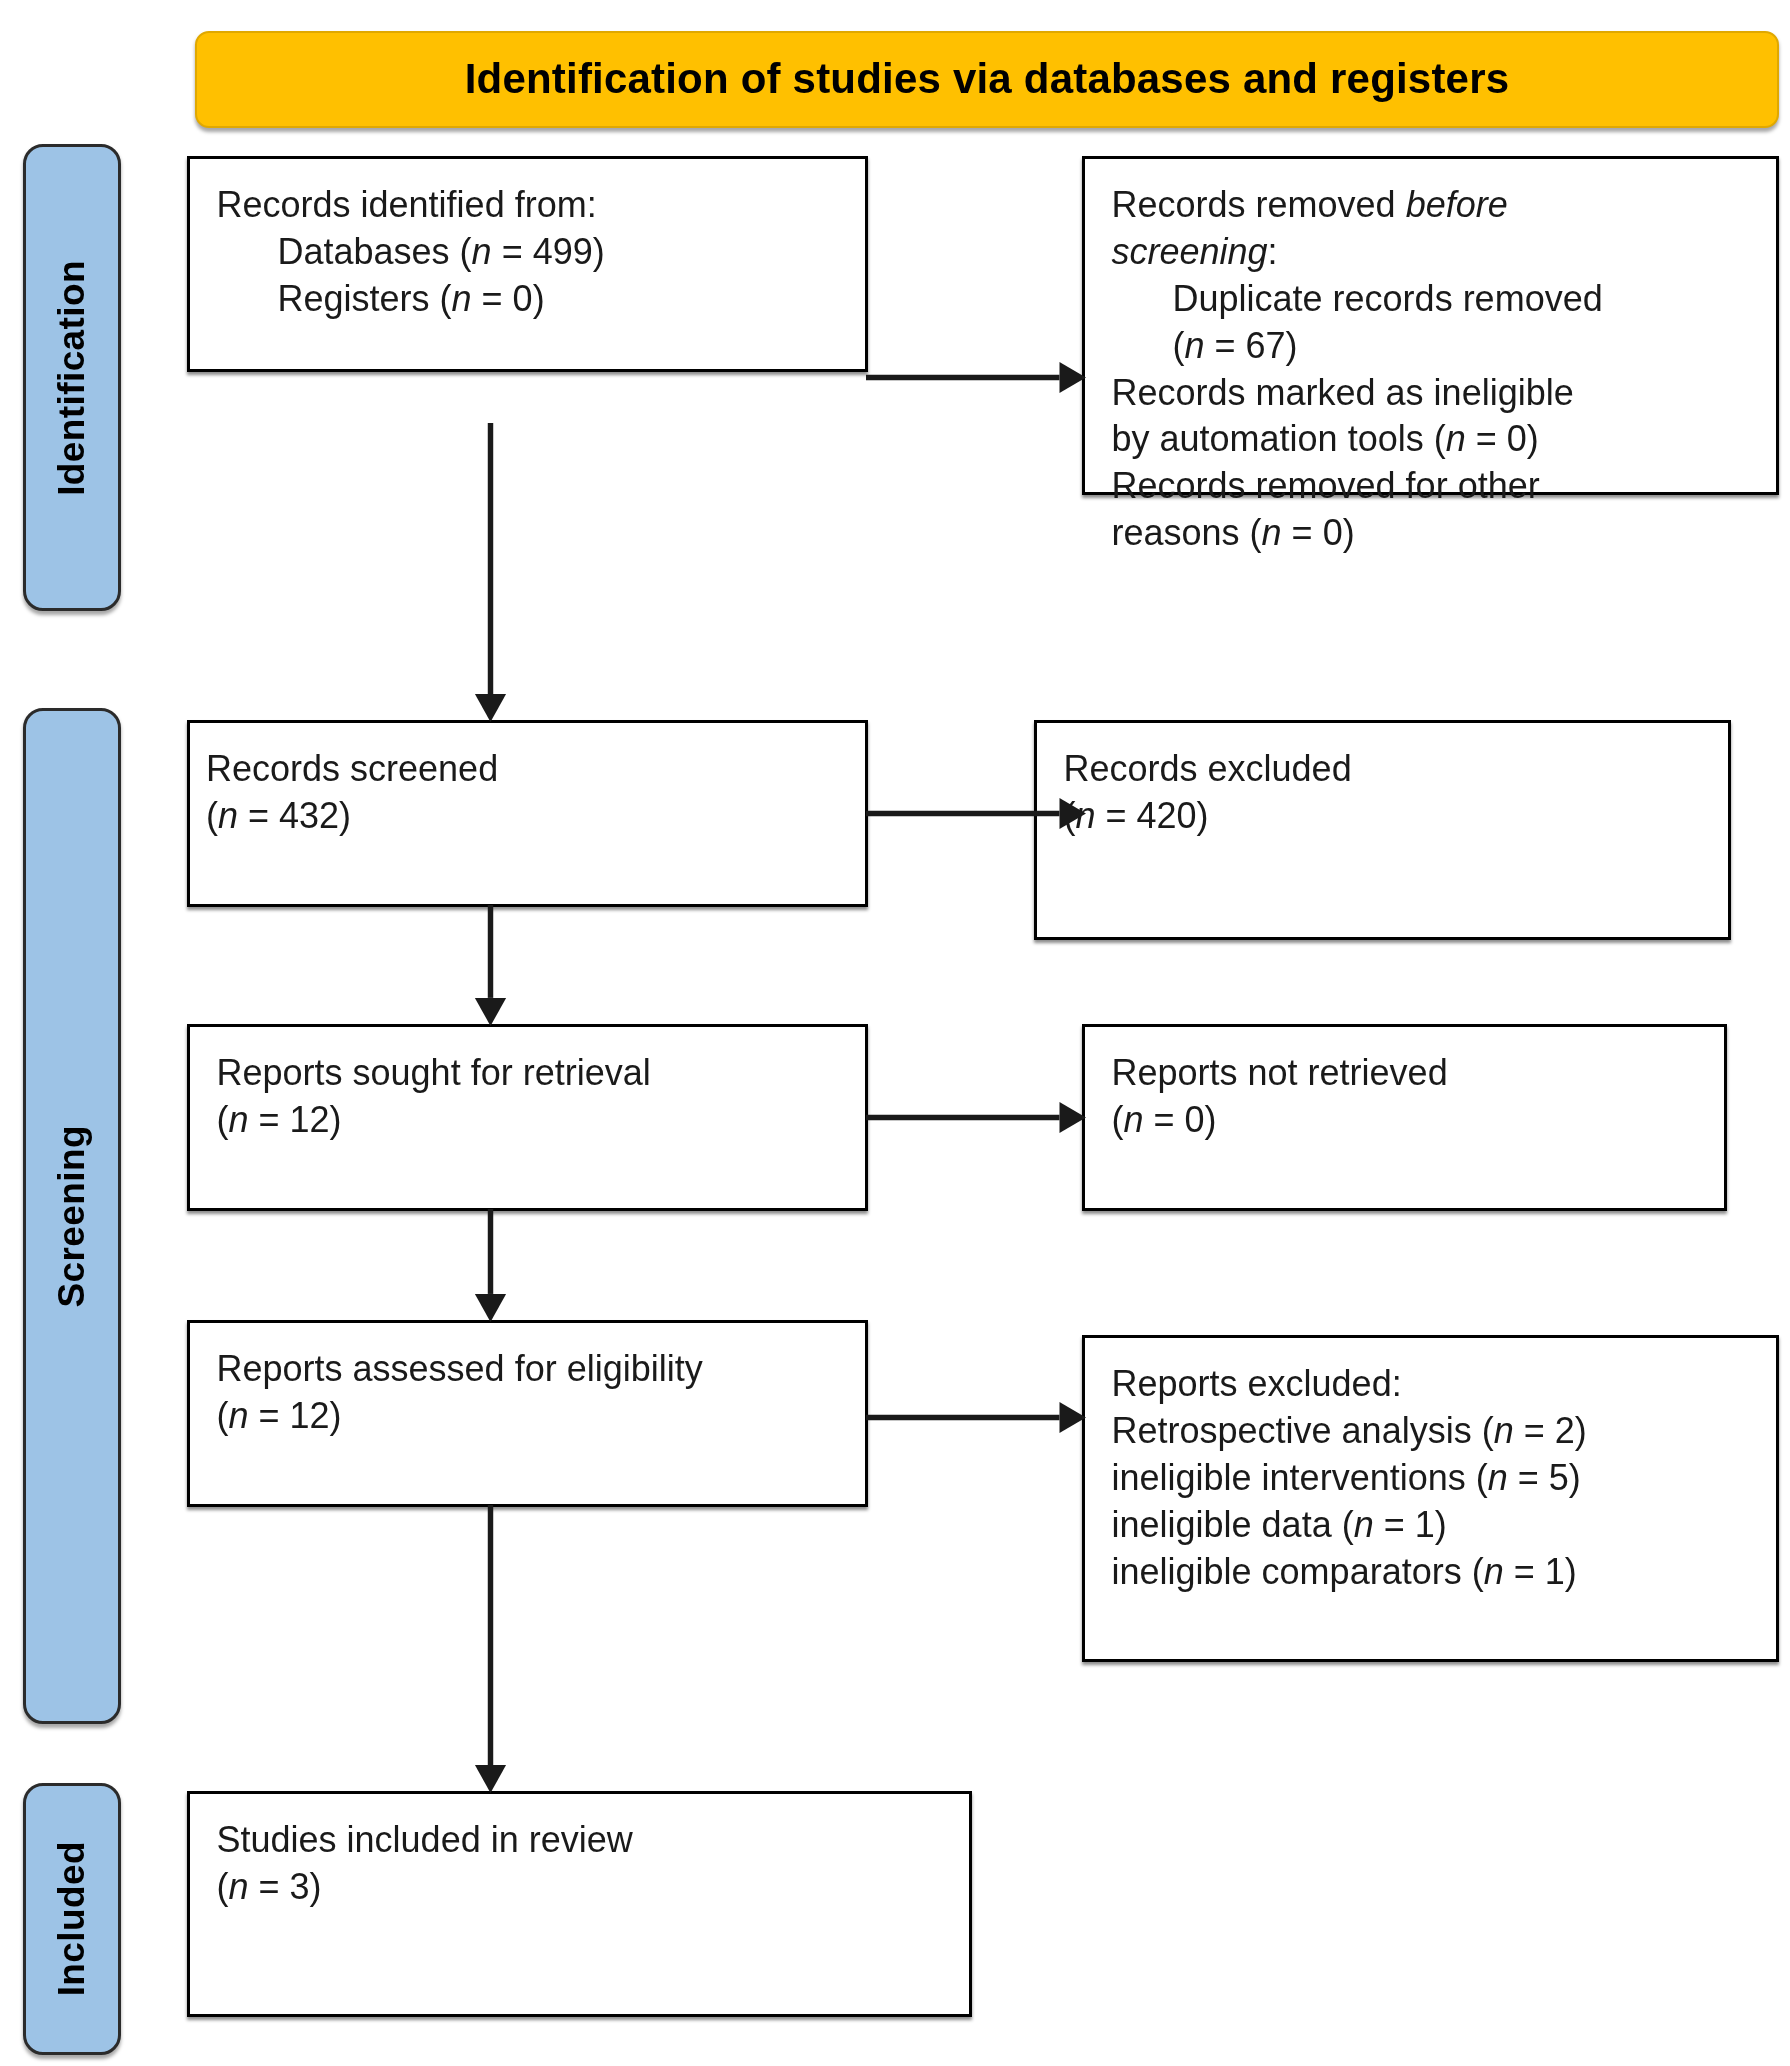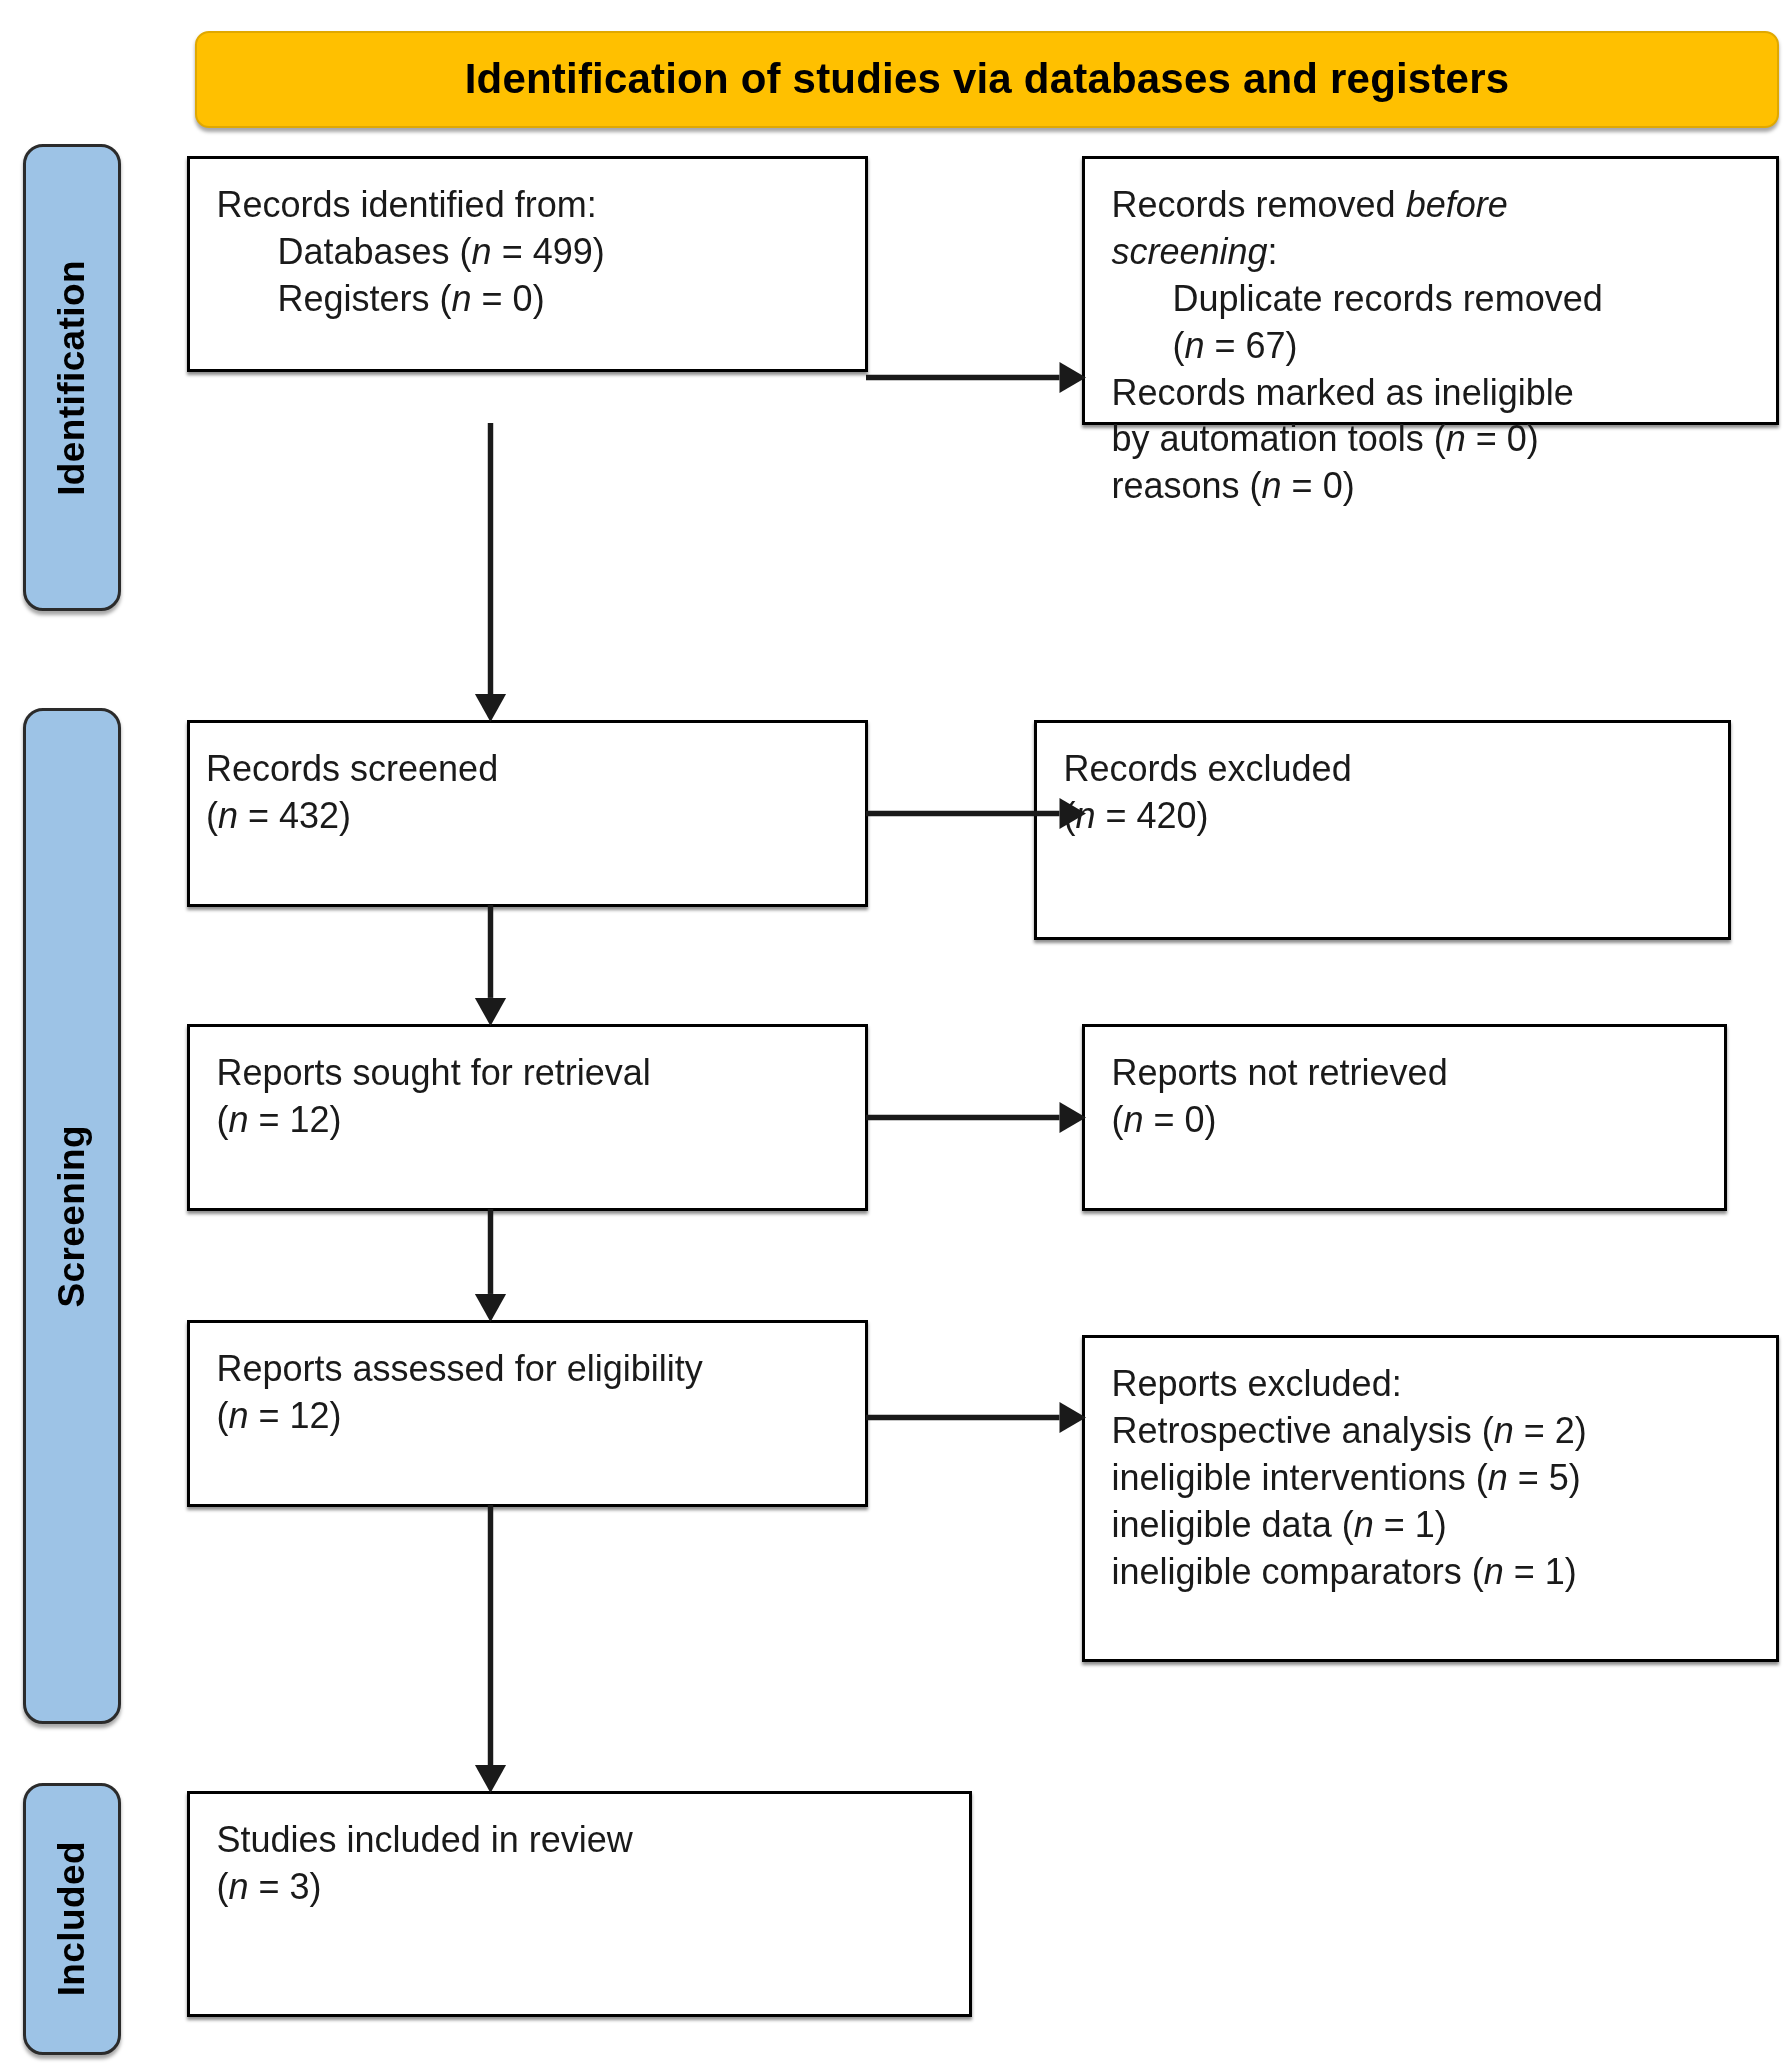--- a/index.html
+++ b/index.html
@@ -90,7 +90,7 @@
   #box-included          { left:187px;  top:1791px; width:785px;  height:226px; }
 
   
-  #box-removed-before    { left:1082px; top:156px;  width:697px;  height:269px; }
+  #box-removed-before    { left:1082px; top:156px;  width:697px;  height:339px; }
   #box-records-excluded  { left:1034px; top:720px;  width:697px;  height:220px; }
   #box-not-retrieved     { left:1082px; top:1024px; width:645px;  height:187px; }
   #box-reports-excluded  { left:1082px; top:1335px; width:697px;  height:327px; }

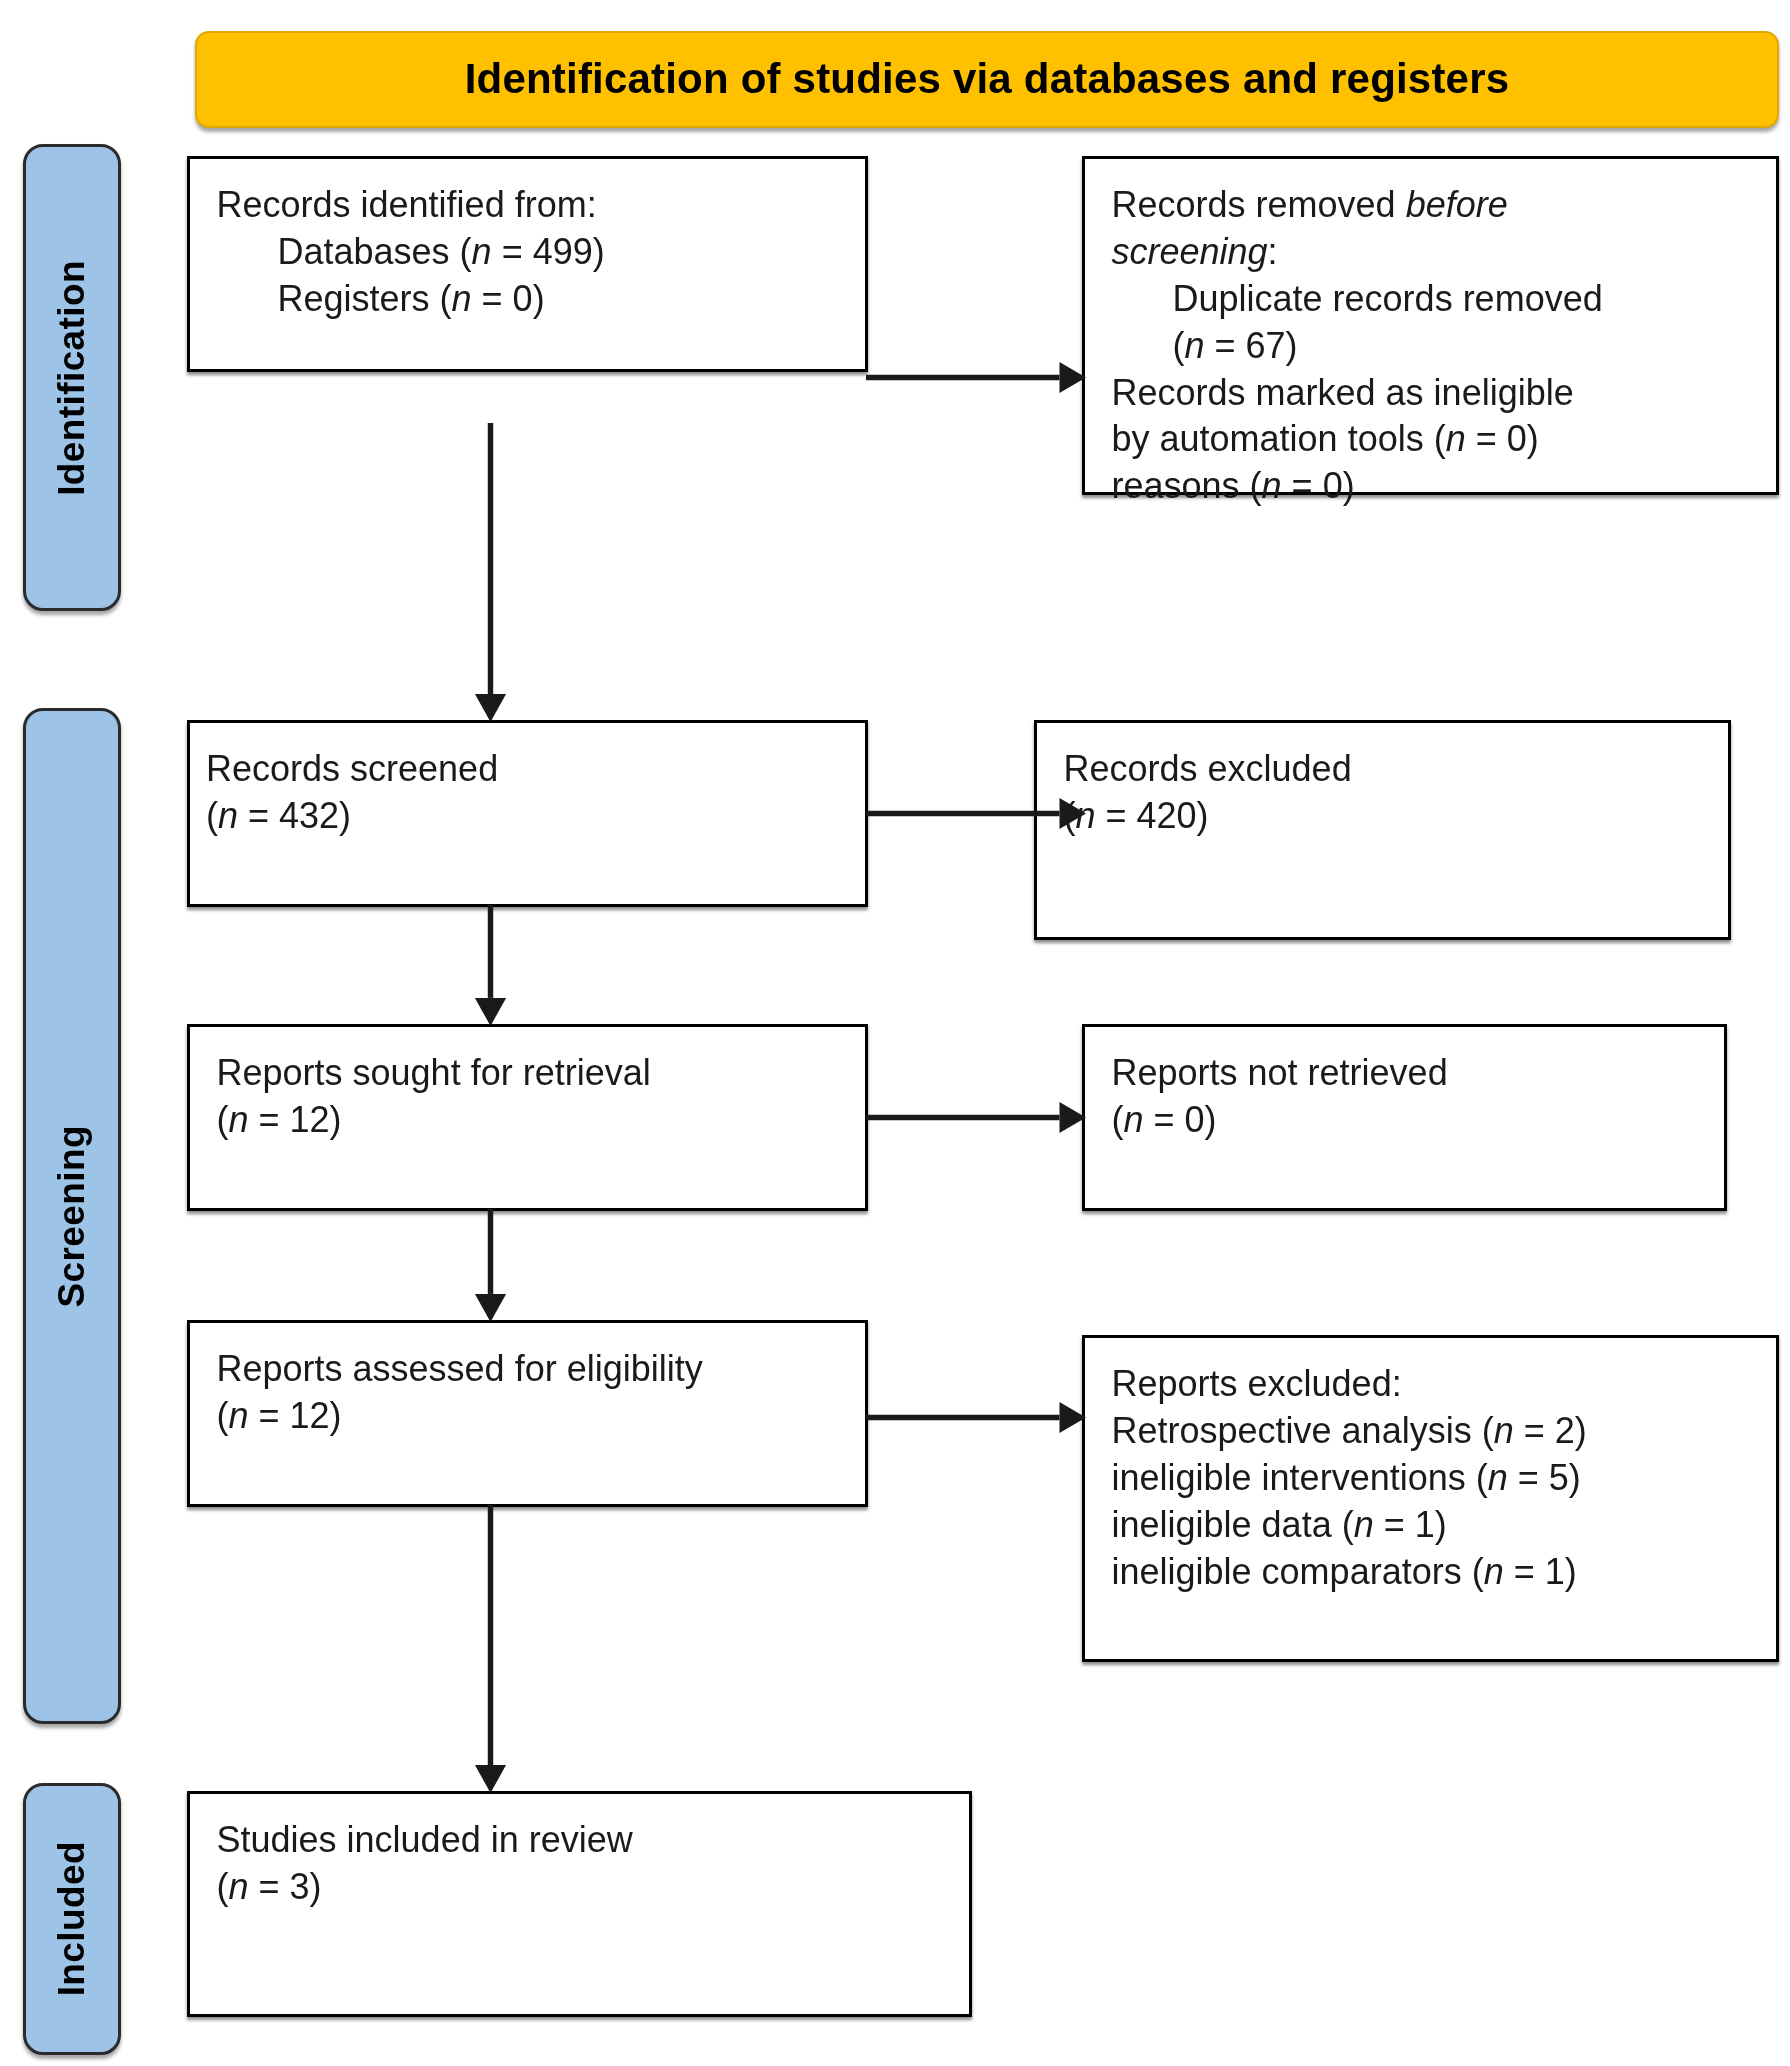--- a/index.html
+++ b/index.html
@@ -131,6 +131,7 @@
     <p class="indent">(<em>n</em> = 67)</p>
     <p>Records marked as ineligible</p>
     <p>by automation tools (<em>n</em> = 0)</p>
+    <p>Records removed for other</p>
     <p>reasons (<em>n</em> = 0)</p>
   </div>
 

